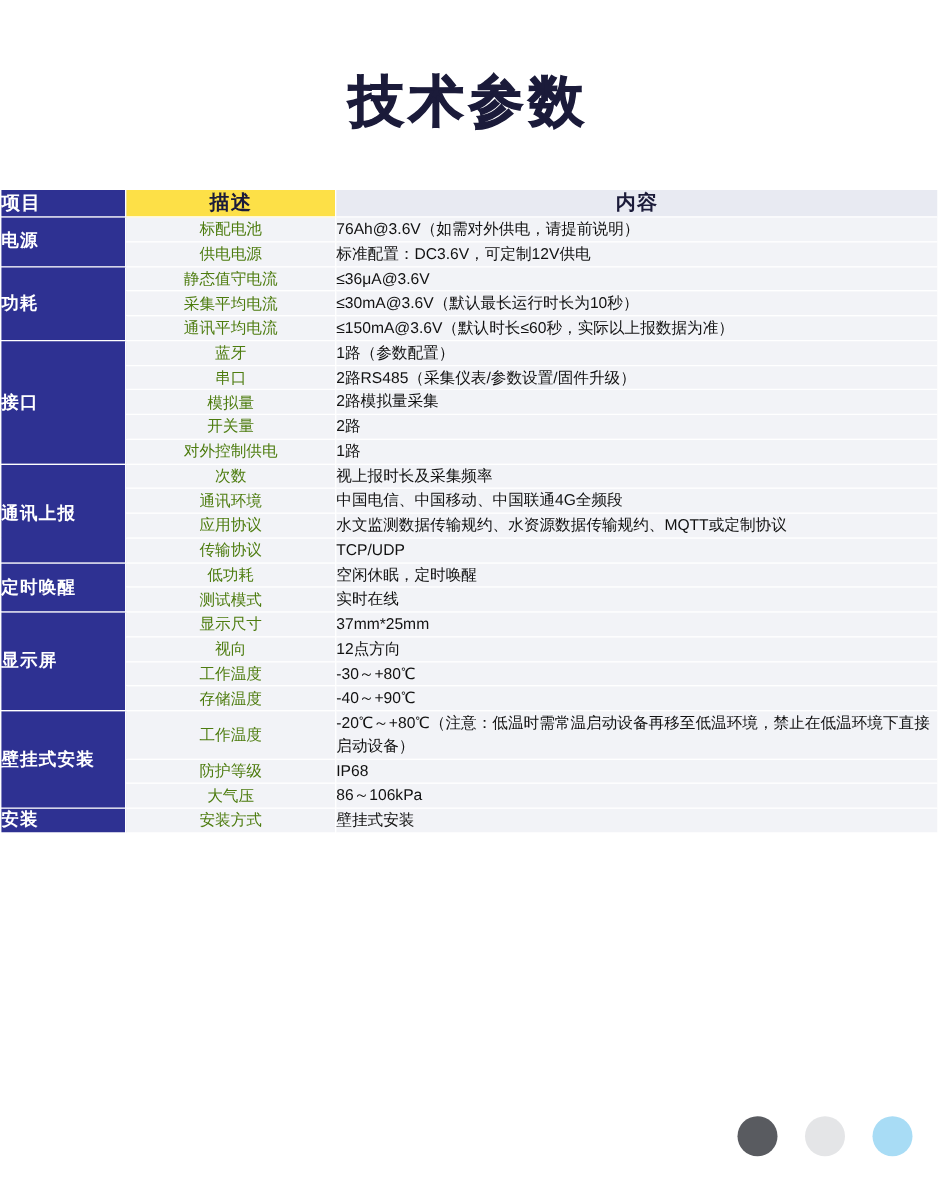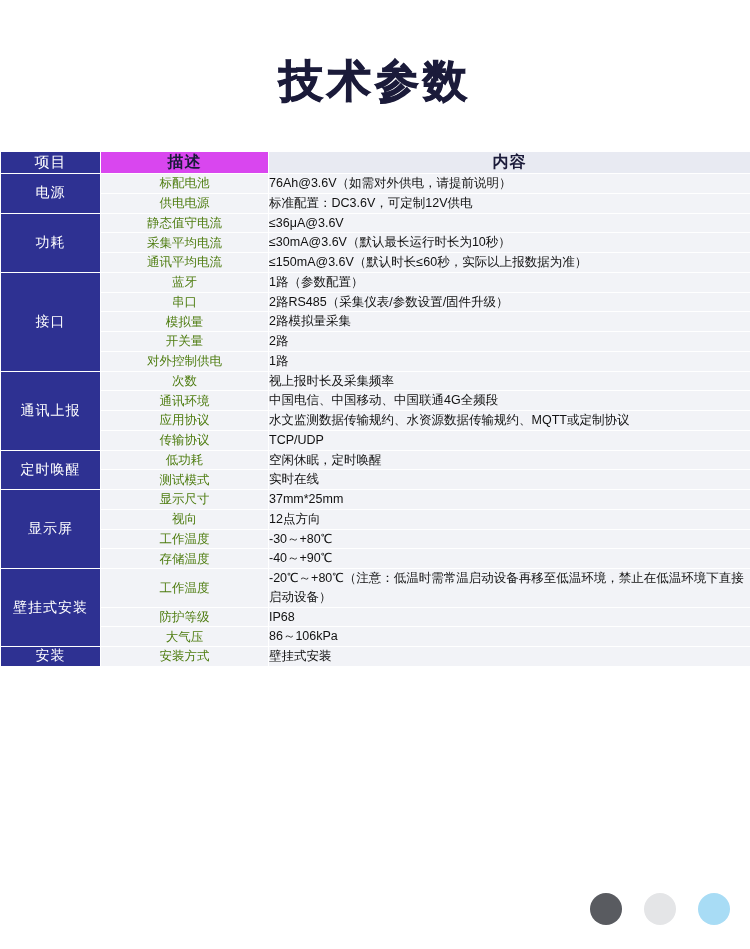--- a/index.html
+++ b/index.html
@@ -44,9 +44,9 @@
   .cat-head, .cat-cell {
     background: #2e3192;
     color: #ffffff;
-    text-align: center;
+    text-align: left;
     font-size: 14px;
-    font-weight: normal;
+    font-weight: bold;
     letter-spacing: 1px;
     padding: 8px 2px;
   }

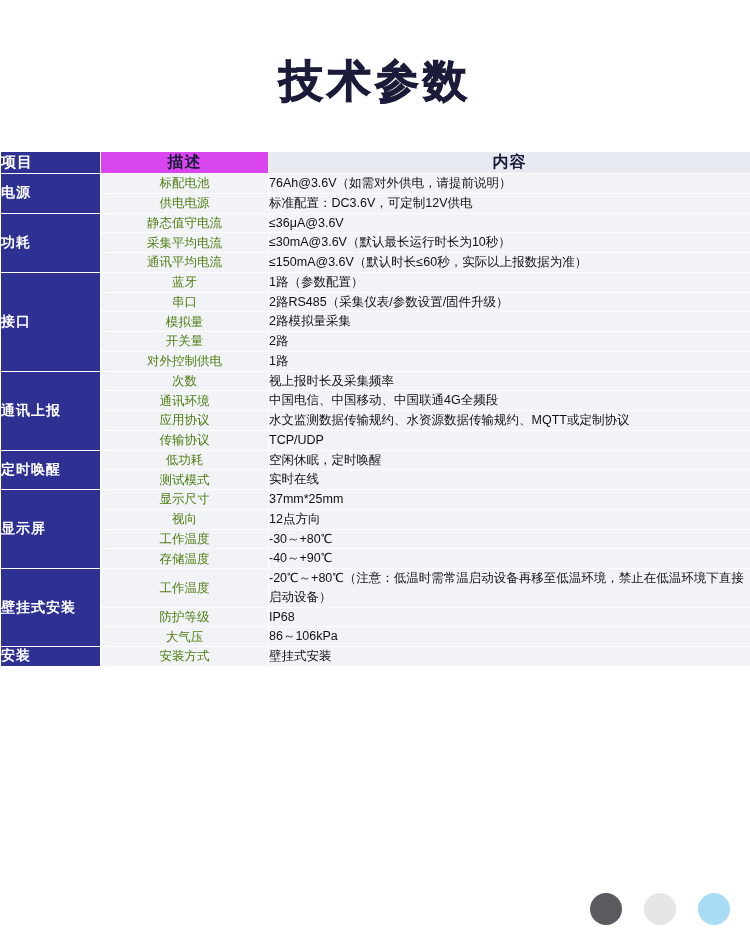--- a/index.html
+++ b/index.html
@@ -52,7 +52,7 @@
   }
   .cat-head { font-size: 15px; }
   .desc-head {
-    background: #d946ef;
+    background: #fde047;
     color: #1b1b3a;
     text-align: center;
     font-size: 16px;

